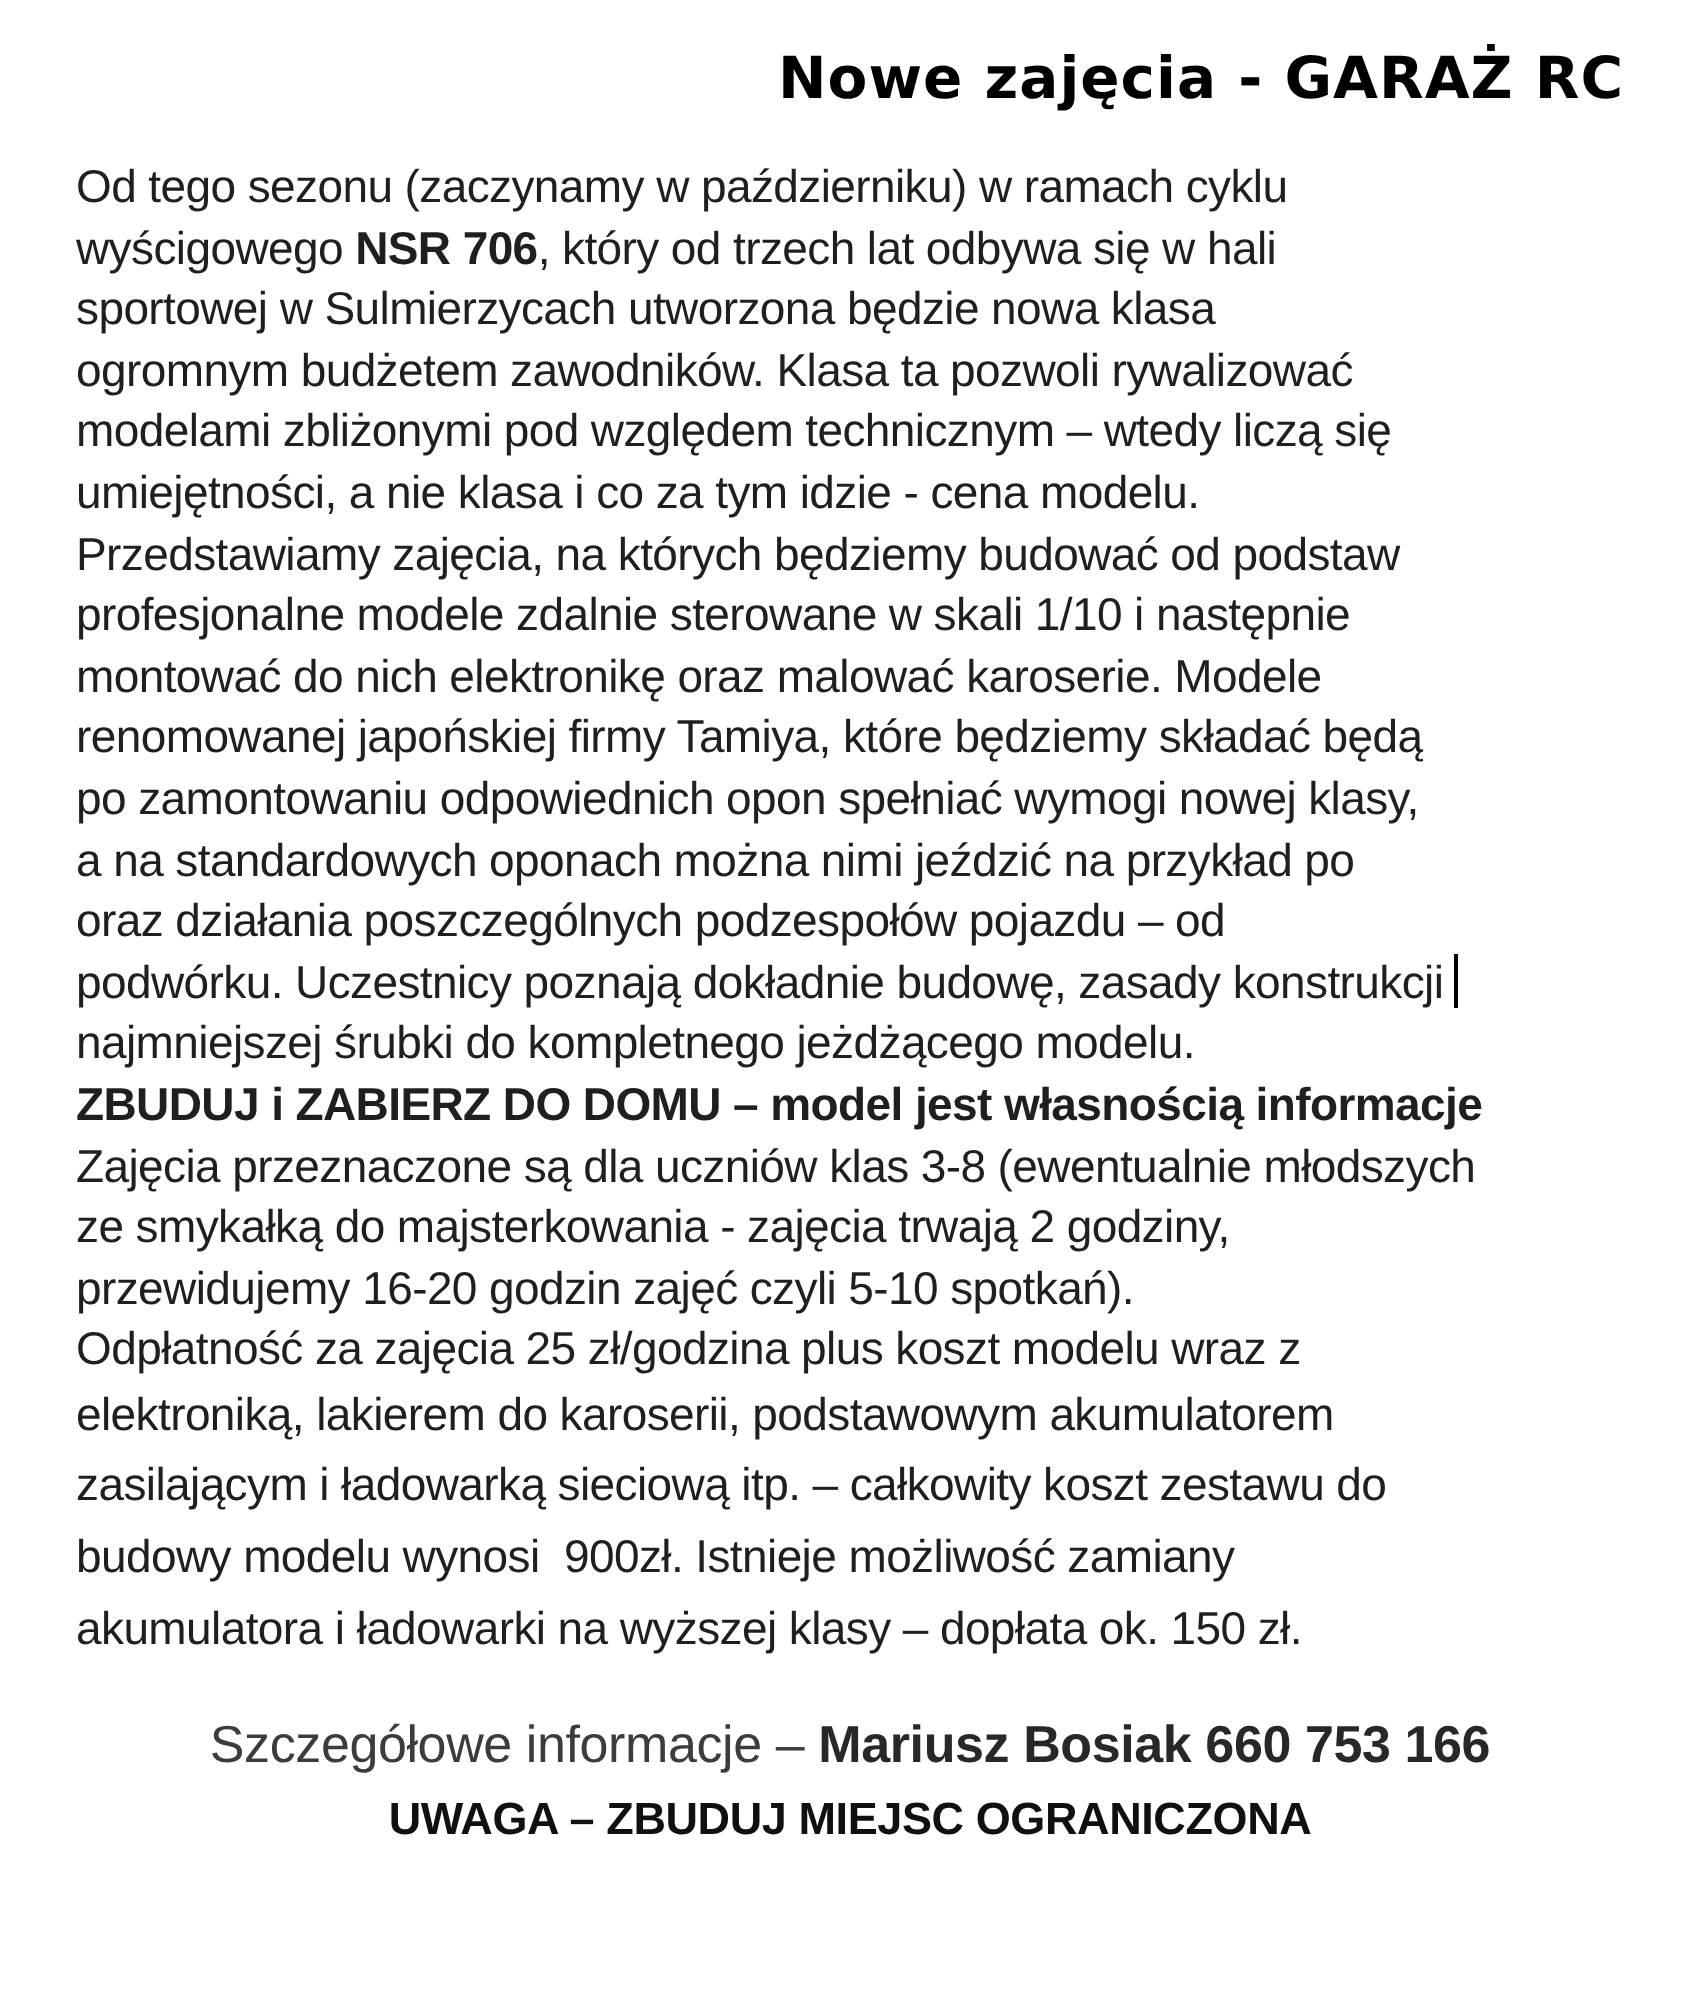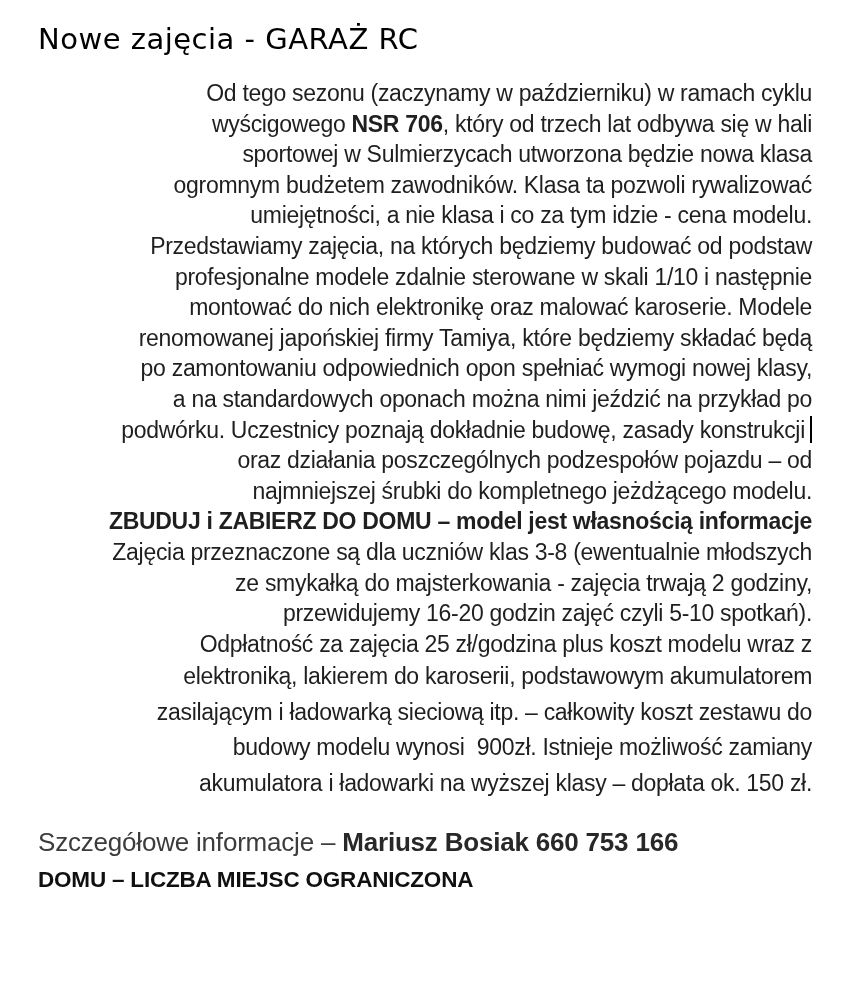--- a/index.html
+++ b/index.html
@@ -19,9 +19,9 @@
   }
   .title {
     margin: 0 0 22px 0;
-    text-align: left;
+    text-align: right;
     font-family: "DejaVu Sans", "Liberation Sans", sans-serif;
-    font-weight: normal;
+    font-weight: bold;
     font-size: 29px;
     letter-spacing: 0.5px;
     color: #000000;

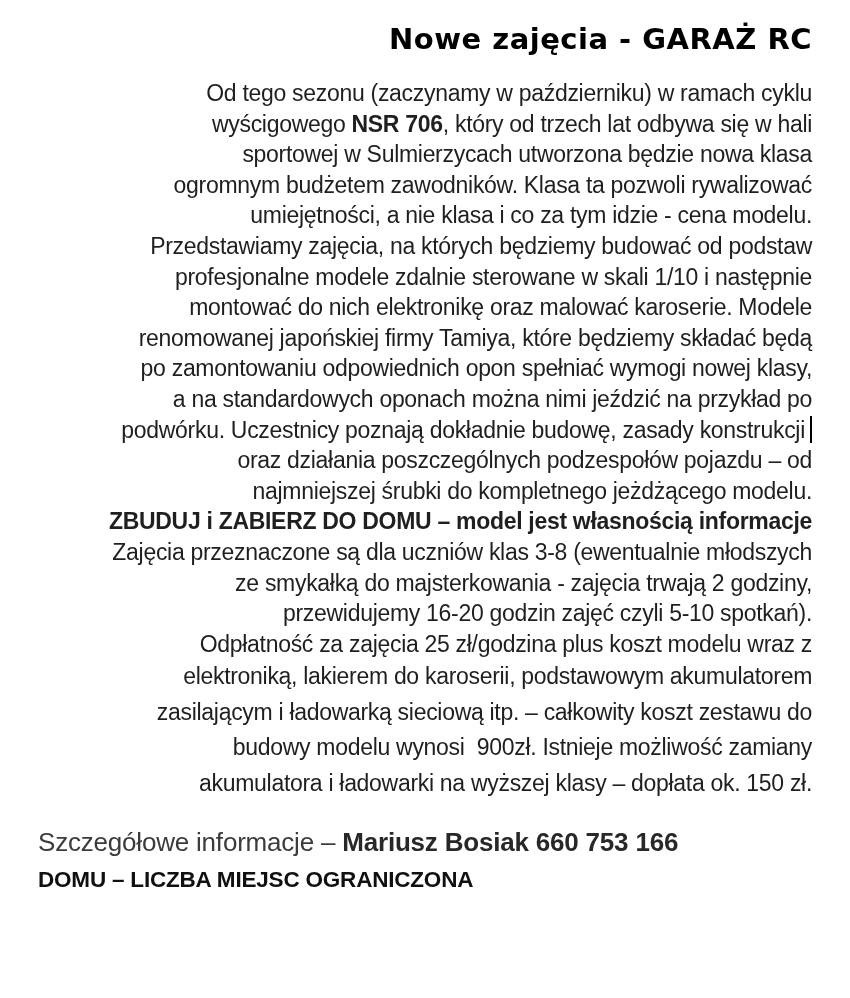--- a/index.html
+++ b/index.html
@@ -26,7 +26,7 @@
     letter-spacing: 0.5px;
     color: #000000;
   }
-  .para { text-align: right; font-size: 23px; letter-spacing: -0.3px; }
+  .para { text-align: left; font-size: 23px; letter-spacing: -0.3px; }
   .para .line { white-space: pre-wrap; }
   .para-1 .line { line-height: 30.6px; }
   .para-2 .line { line-height: 35.6px; }

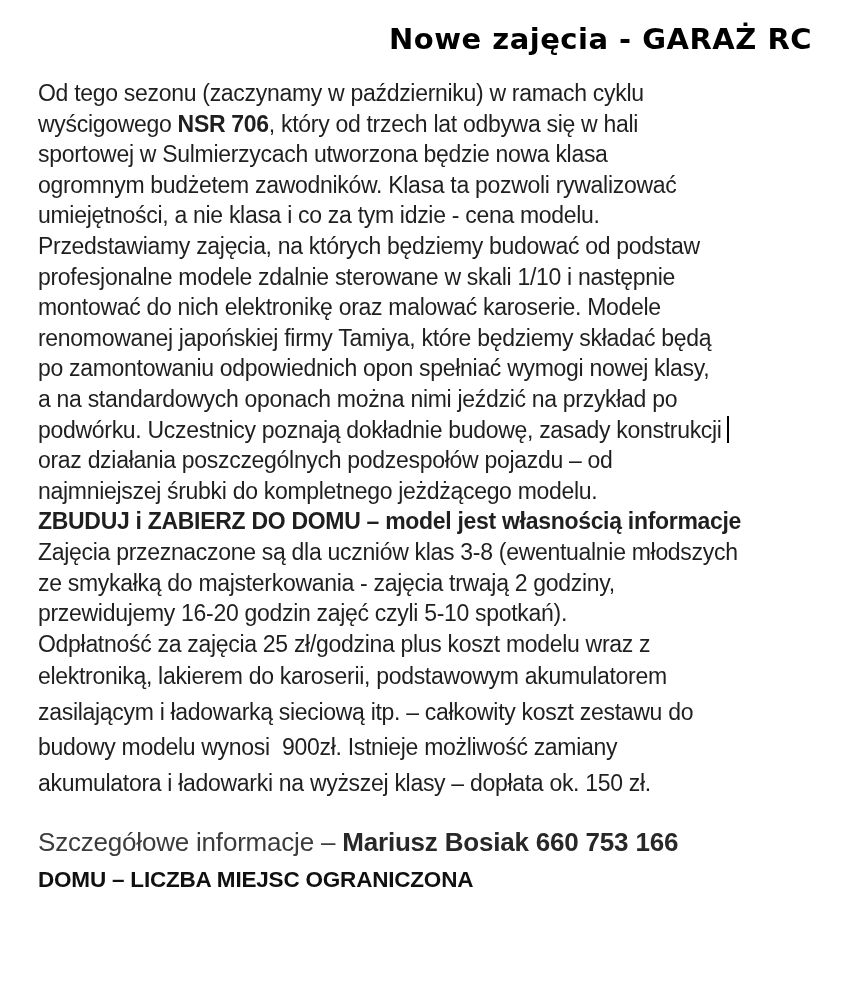--- a/index.html
+++ b/index.html
@@ -67,6 +67,7 @@
       <div class="line"><span>wyścigowego </span><span class="b">NSR 706</span><span>, który od trzech lat odbywa się w hali</span></div>
       <div class="line"><span>sportowej w Sulmierzycach utworzona będzie nowa klasa</span></div>
       <div class="line"><span>ogromnym budżetem zawodników. Klasa ta pozwoli rywalizować</span></div>
+      <div class="line"><span>modelami zbliżonymi pod względem technicznym – wtedy liczą się</span></div>
       <div class="line"><span>umiejętności, a nie klasa i co za tym idzie - cena modelu.</span></div>
       <div class="line"><span>Przedstawiamy zajęcia, na których będziemy budować od podstaw</span></div>
       <div class="line"><span>profesjonalne modele zdalnie sterowane w skali 1/10 i następnie</span></div>

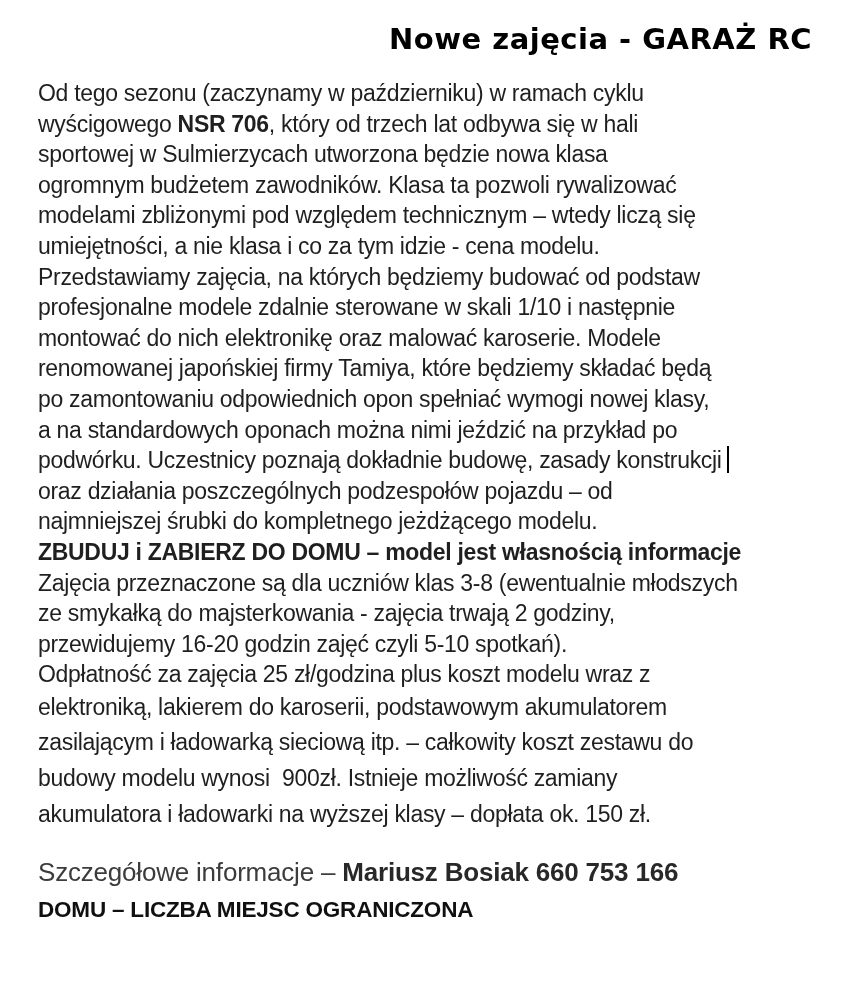--- a/index.html
+++ b/index.html
@@ -75,8 +75,8 @@
       <div class="line"><span>renomowanej japońskiej firmy Tamiya, które będziemy składać będą</span></div>
       <div class="line"><span>po zamontowaniu odpowiednich opon spełniać wymogi nowej klasy,</span></div>
       <div class="line"><span>a na standardowych oponach można nimi jeździć na przykład po</span></div>
+      <div class="line"><span>oraz działania poszczególnych podzespołów pojazdu – od</span></div>
       <div class="line"><span>podwórku. Uczestnicy poznają dokładnie budowę, zasady konstrukcji</span><span class="caret"></span></div>
-      <div class="line"><span>oraz działania poszczególnych podzespołów pojazdu – od</span></div>
       <div class="line"><span>najmniejszej śrubki do kompletnego jeżdżącego modelu.</span></div>
       <div class="line"><span class="b">ZBUDUJ i ZABIERZ DO DOMU – model jest własnością informacje</span></div>
       <div class="line"><span>Zajęcia przeznaczone są dla uczniów klas 3-8 (ewentualnie młodszych</span></div>

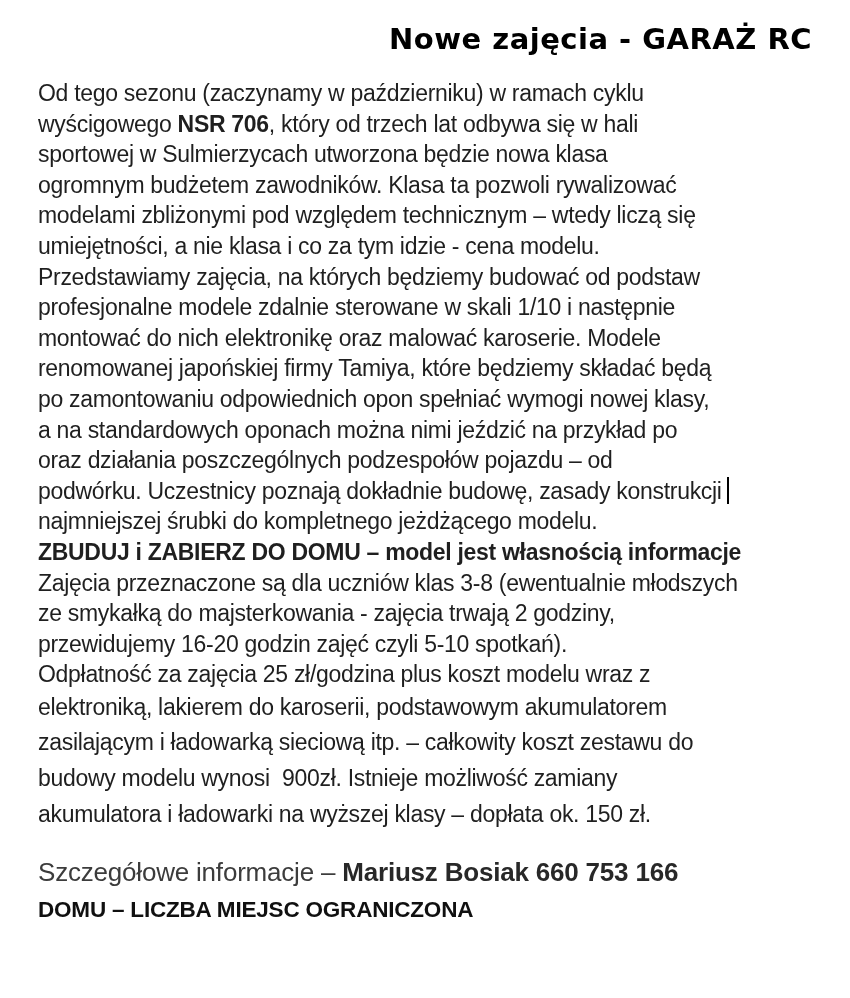--- a/index.html
+++ b/index.html
@@ -39,7 +39,7 @@
     vertical-align: -5px;
     margin-left: 5px;
   }
-  .footer { margin-top: 20px; text-align: left; }
+  .footer { margin-top: 20px; text-align: center; }
   .footer .line { white-space: pre-wrap; }
   .footer .contact {
     font-size: 26px;

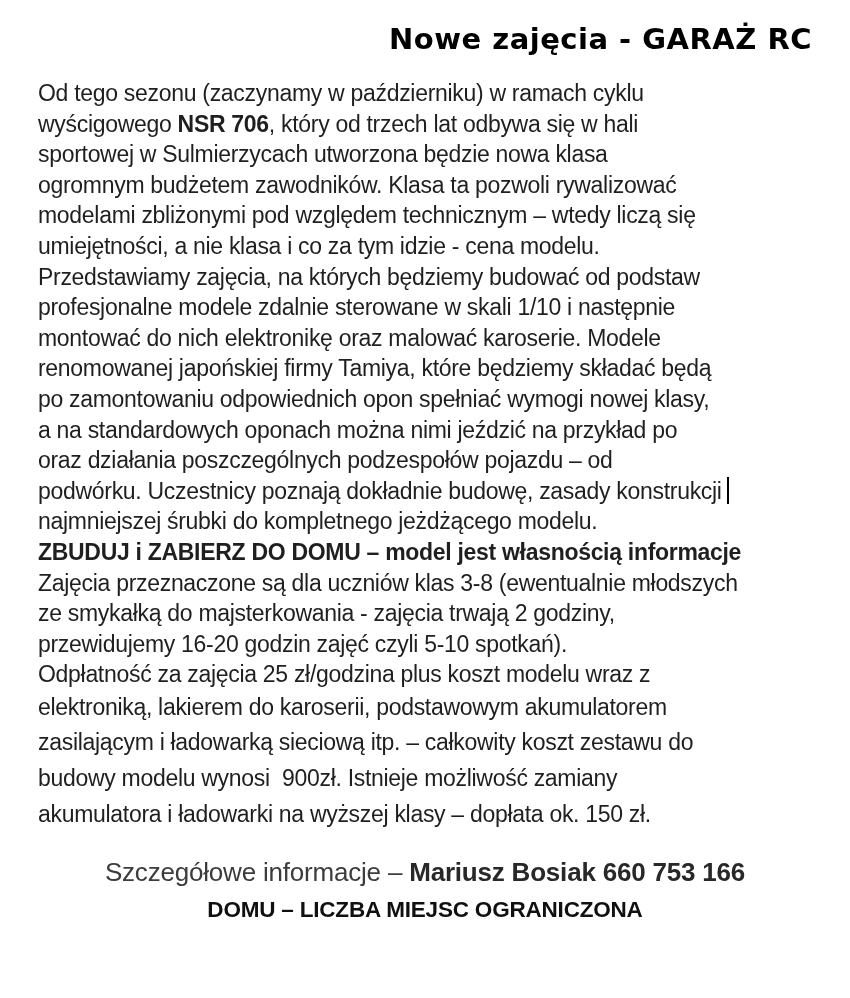--- a/index.html
+++ b/index.html
@@ -94,7 +94,7 @@
 
   <div class="footer">
       <div class="line contact"><span>Szczegółowe informacje – </span><span class="b">Mariusz Bosiak 660 753 166</span></div>
-      <div class="line warning"><span class="b">DOMU – LICZBA MIEJSC OGRANICZONA</span></div>
+      <div class="line warning"><span class="b">UWAGA – ZBUDUJ MIEJSC OGRANICZONA</span></div>
     </div>
 </div>
 

